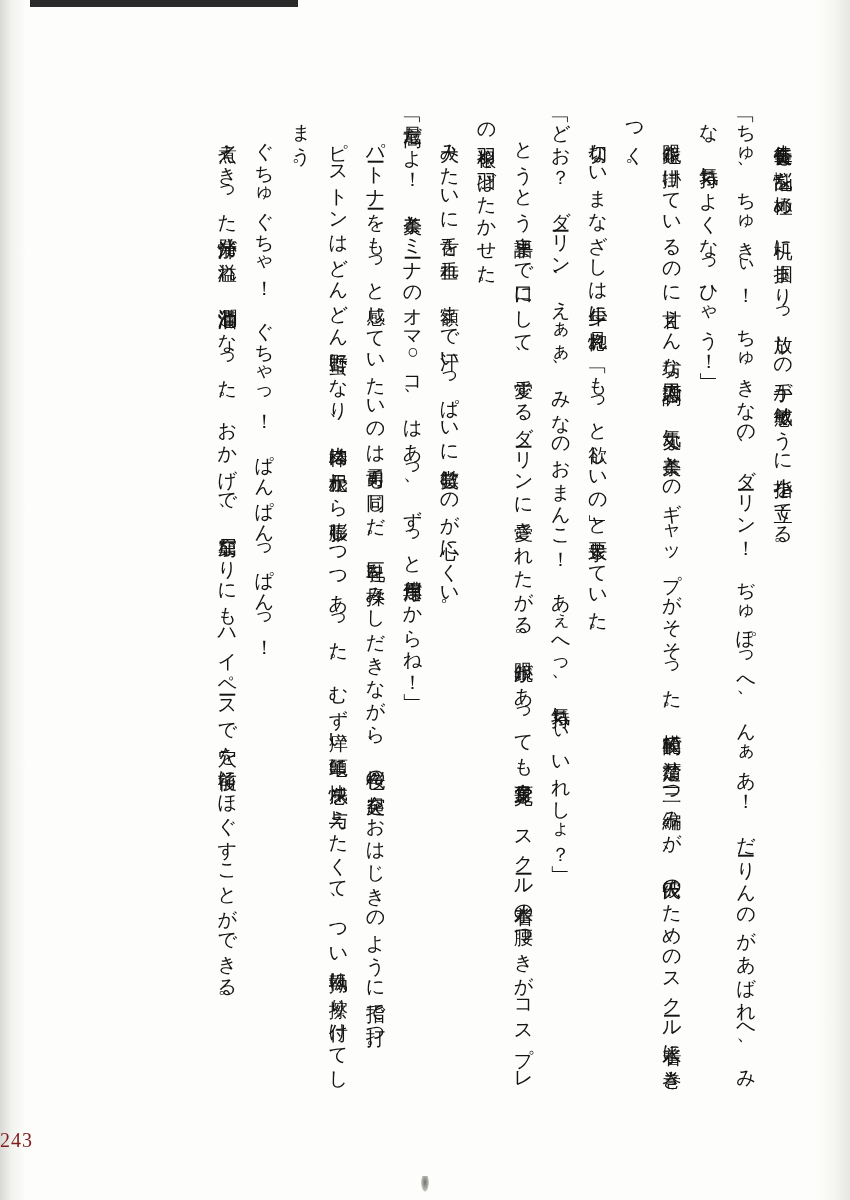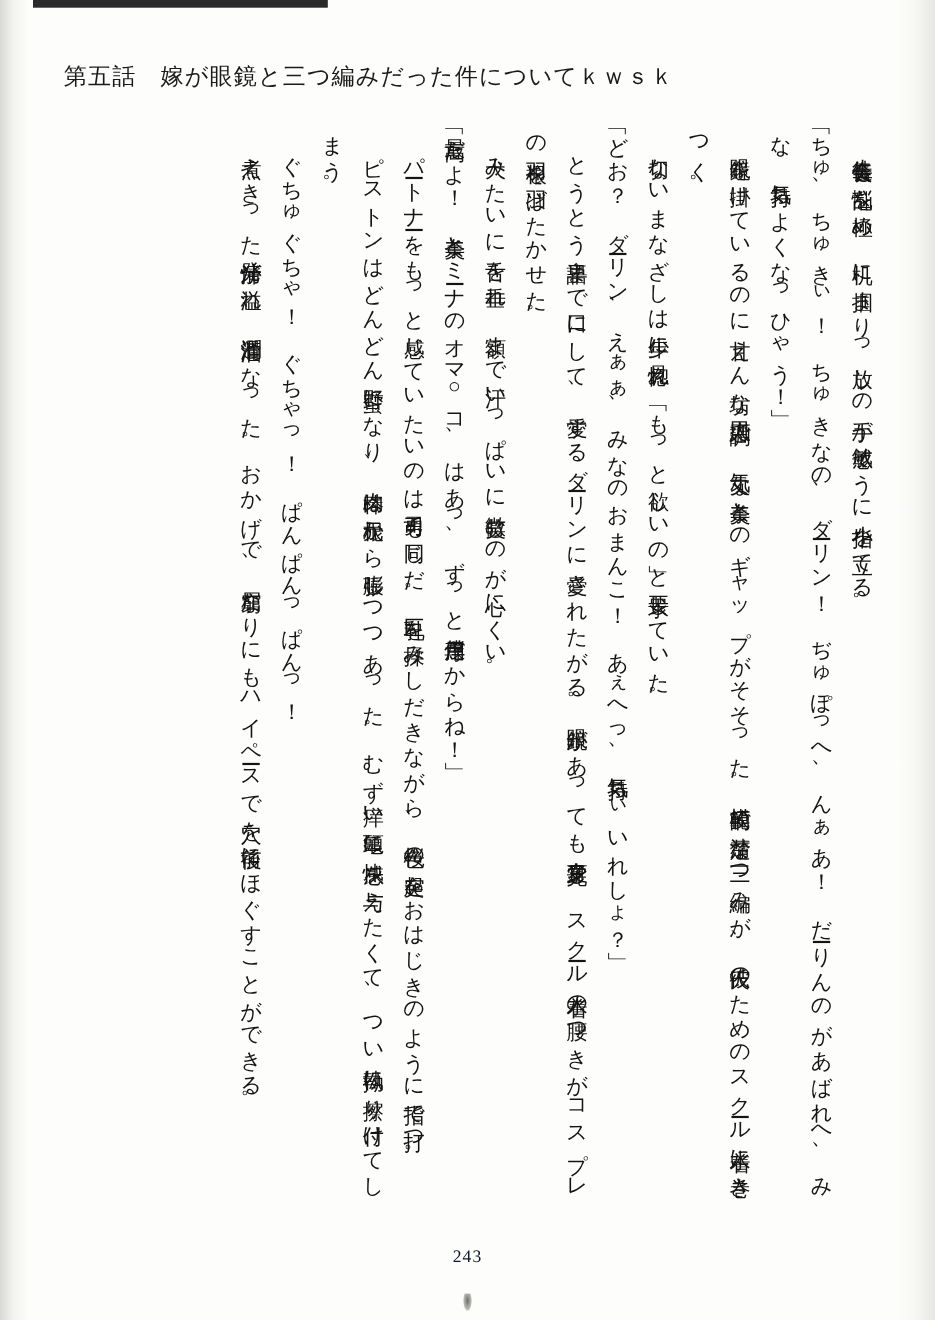--- a/index.html
+++ b/index.html
@@ -157,7 +157,6 @@
       <div class="tick" style="top: 1008px;"></div>
     </div>
 
-  <div id="chapter-heading">第五話　嫁が眼鏡と三つ編みだった件についてｋｗｓｋ</div>
 
   <div id="body-text">
     <p class="indent">生徒会長も悩乱を極め、机に掴まりっ放しの手が敏感そうに小指を立てる。</p>

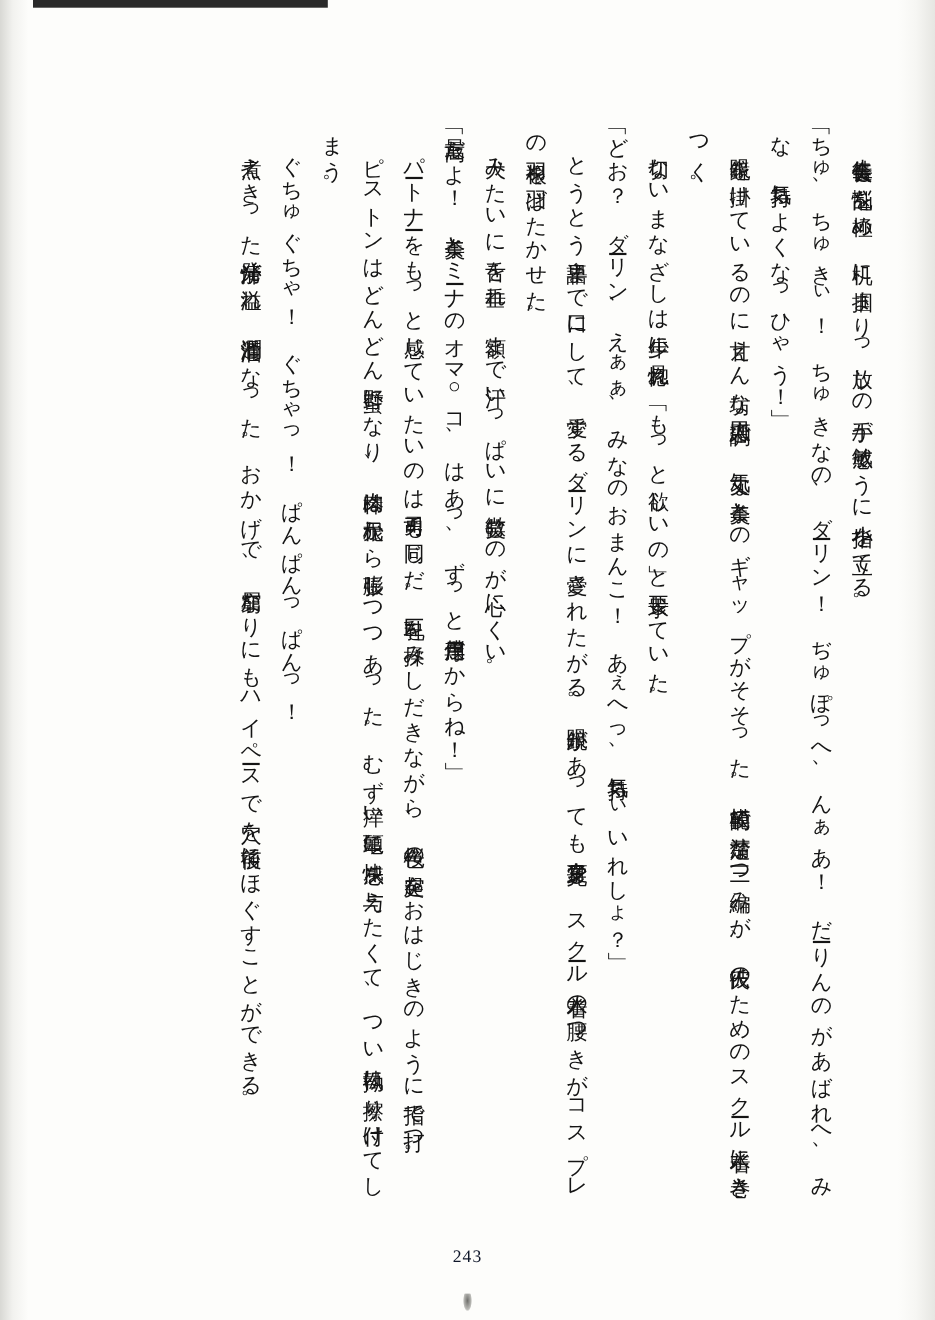--- a/index.html
+++ b/index.html
@@ -111,9 +111,9 @@
     left: 0;
     right: 0;
     bottom: 48px;
-    text-align: center;
-    font-size: 16px;
-    color: #0f172a;
+    text-align: left;
+    font-size: 20px;
+    color: #7f1d1d;
     letter-spacing: 1px;
   }
 

